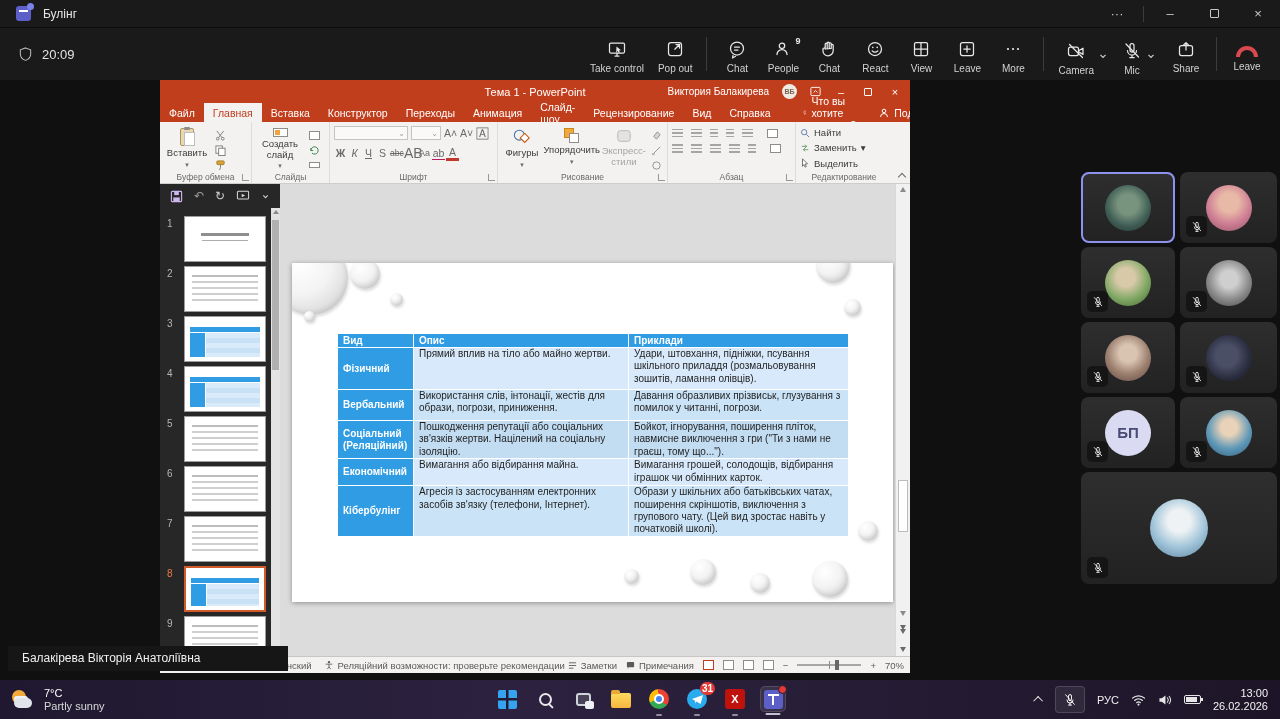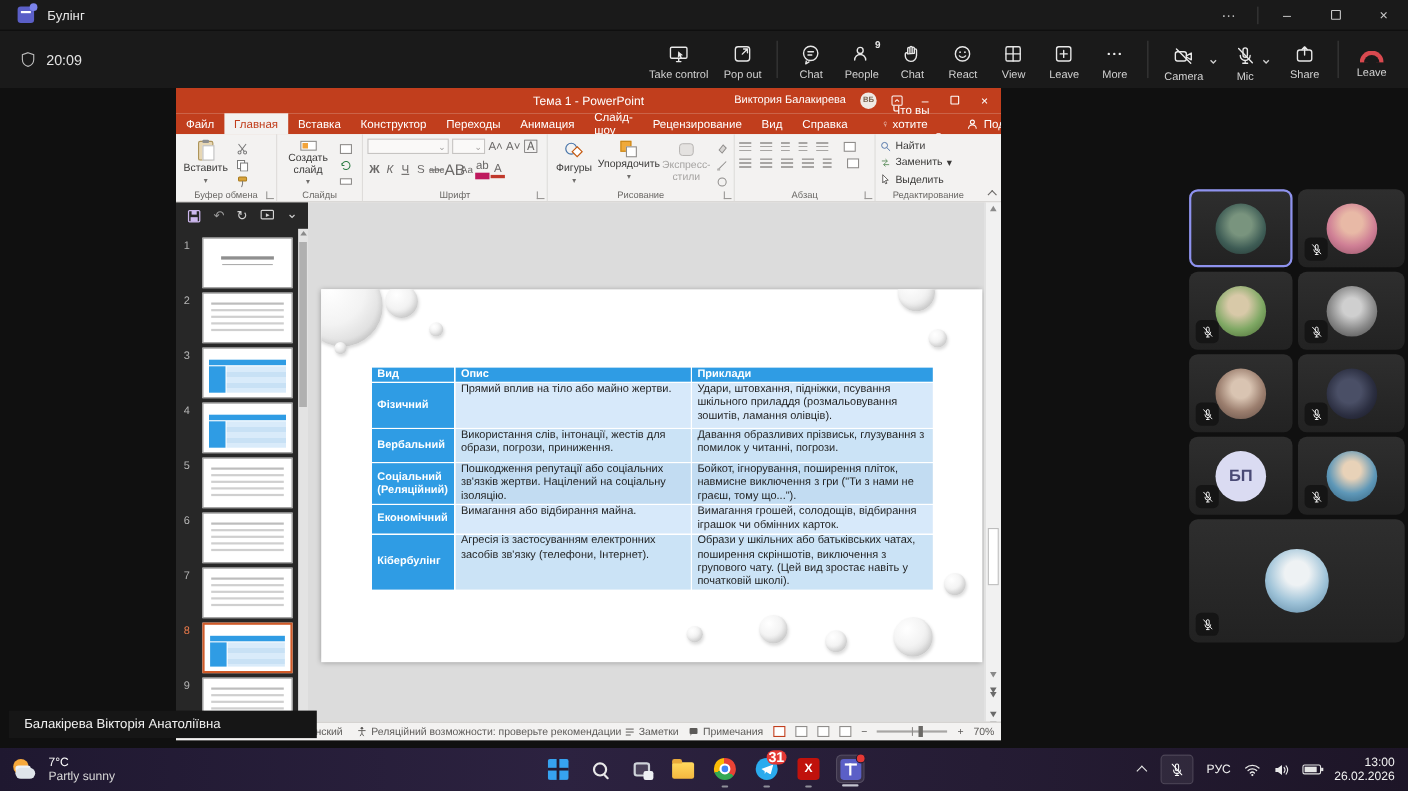--- a/index.html
+++ b/index.html
@@ -437,7 +437,7 @@
             <span class="fglyph" style="text-decoration:line-through; font-size:8.5px">abc</span>
             <span class="fglyph" style="font-size:14px">АВ</span>
             <span class="fglyph" style="font-size:9px">Аа</span>
-            <span class="fglyph" style="border-bottom:6px solid #be185d">ab</span>
+            <span class="fglyph" style="border-bottom:1px solid #be185d">ab</span>
             <span class="fglyph" style="border-bottom:3px solid #c0392b">A</span>
           </div>
           <span class="grp-label">Шрифт</span>

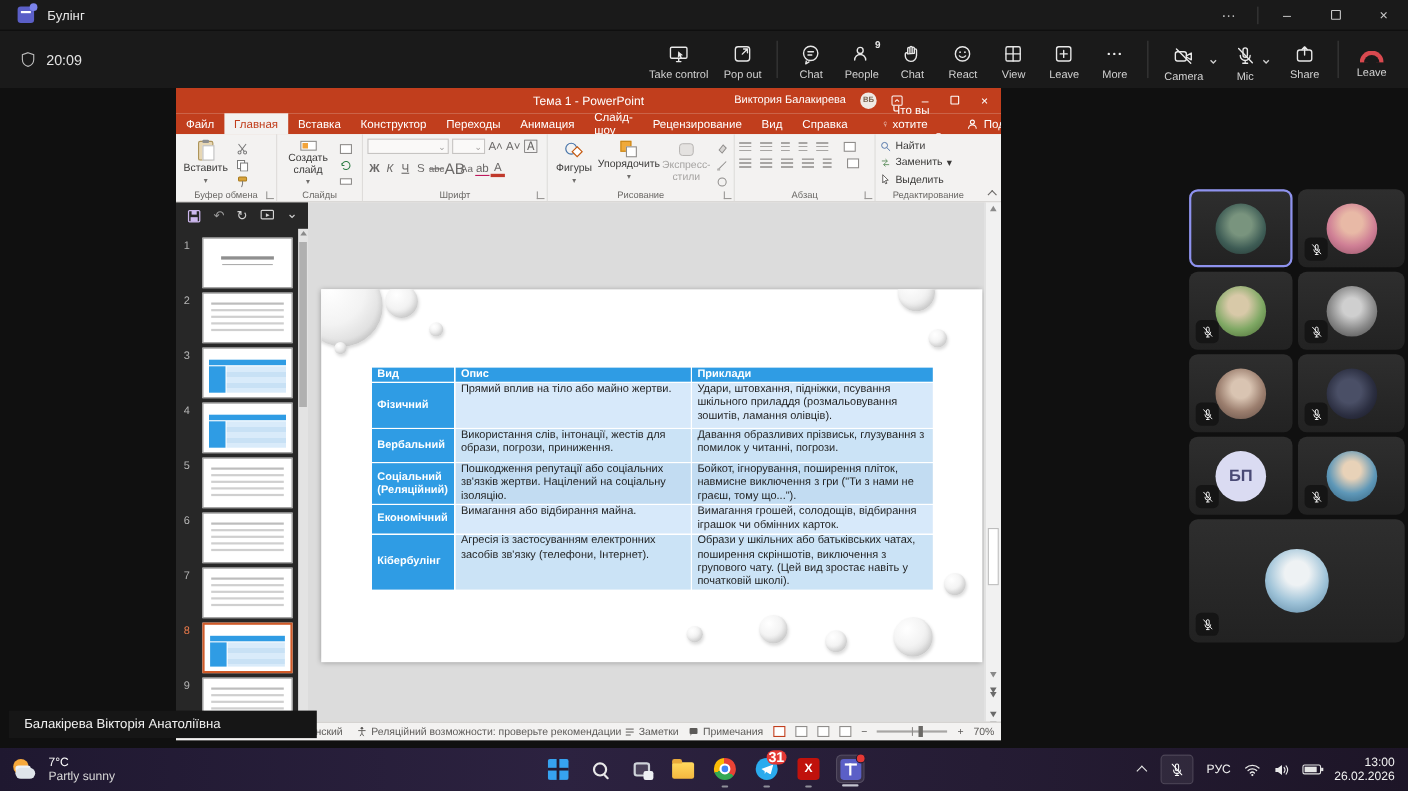--- a/index.html
+++ b/index.html
@@ -168,7 +168,7 @@
   .chrome::after { content:""; position:absolute; left:5px; top:5px; width:10px; height:10px; border-radius:50%; background:#4285f4; border:2.5px solid #fff; box-sizing:border-box; }
   .tg { position:relative; width:20px; height:20px; border-radius:50%; background:#2aabee; }
   .tg::after { content:""; position:absolute; left:5px; top:6px; width:11px; height:9px; background:#fff; clip-path:polygon(0 45%, 100% 0, 78% 100%, 40% 72%, 30% 95%, 28% 65%); }
-  .tgbadge { position:absolute; top:-4px; right:-5px; min-width:13px; height:13px; border-radius:7px; background:#e53935; color:#fff; font-size:13px; font-weight:bold; display:flex; align-items:center; justify-content:center; padding:0 2px; }
+  .tgbadge { position:absolute; top:-4px; right:-5px; min-width:13px; height:13px; border-radius:7px; background:#e53935; color:#fff; font-size:10px; font-weight:bold; display:flex; align-items:center; justify-content:center; padding:0 2px; }
   .pdfx { width:20px; height:20px; border-radius:3px; background:#c0120c; color:#fff; font-size:11px; font-weight:bold; display:flex; align-items:center; justify-content:center; }
   .teamsic { position:relative; width:19px; height:19px; border-radius:3px; background:#5b5fc7; }
   .teamsic::before { content:""; position:absolute; left:4px; top:4px; width:11px; height:2.5px; background:#fff; }

